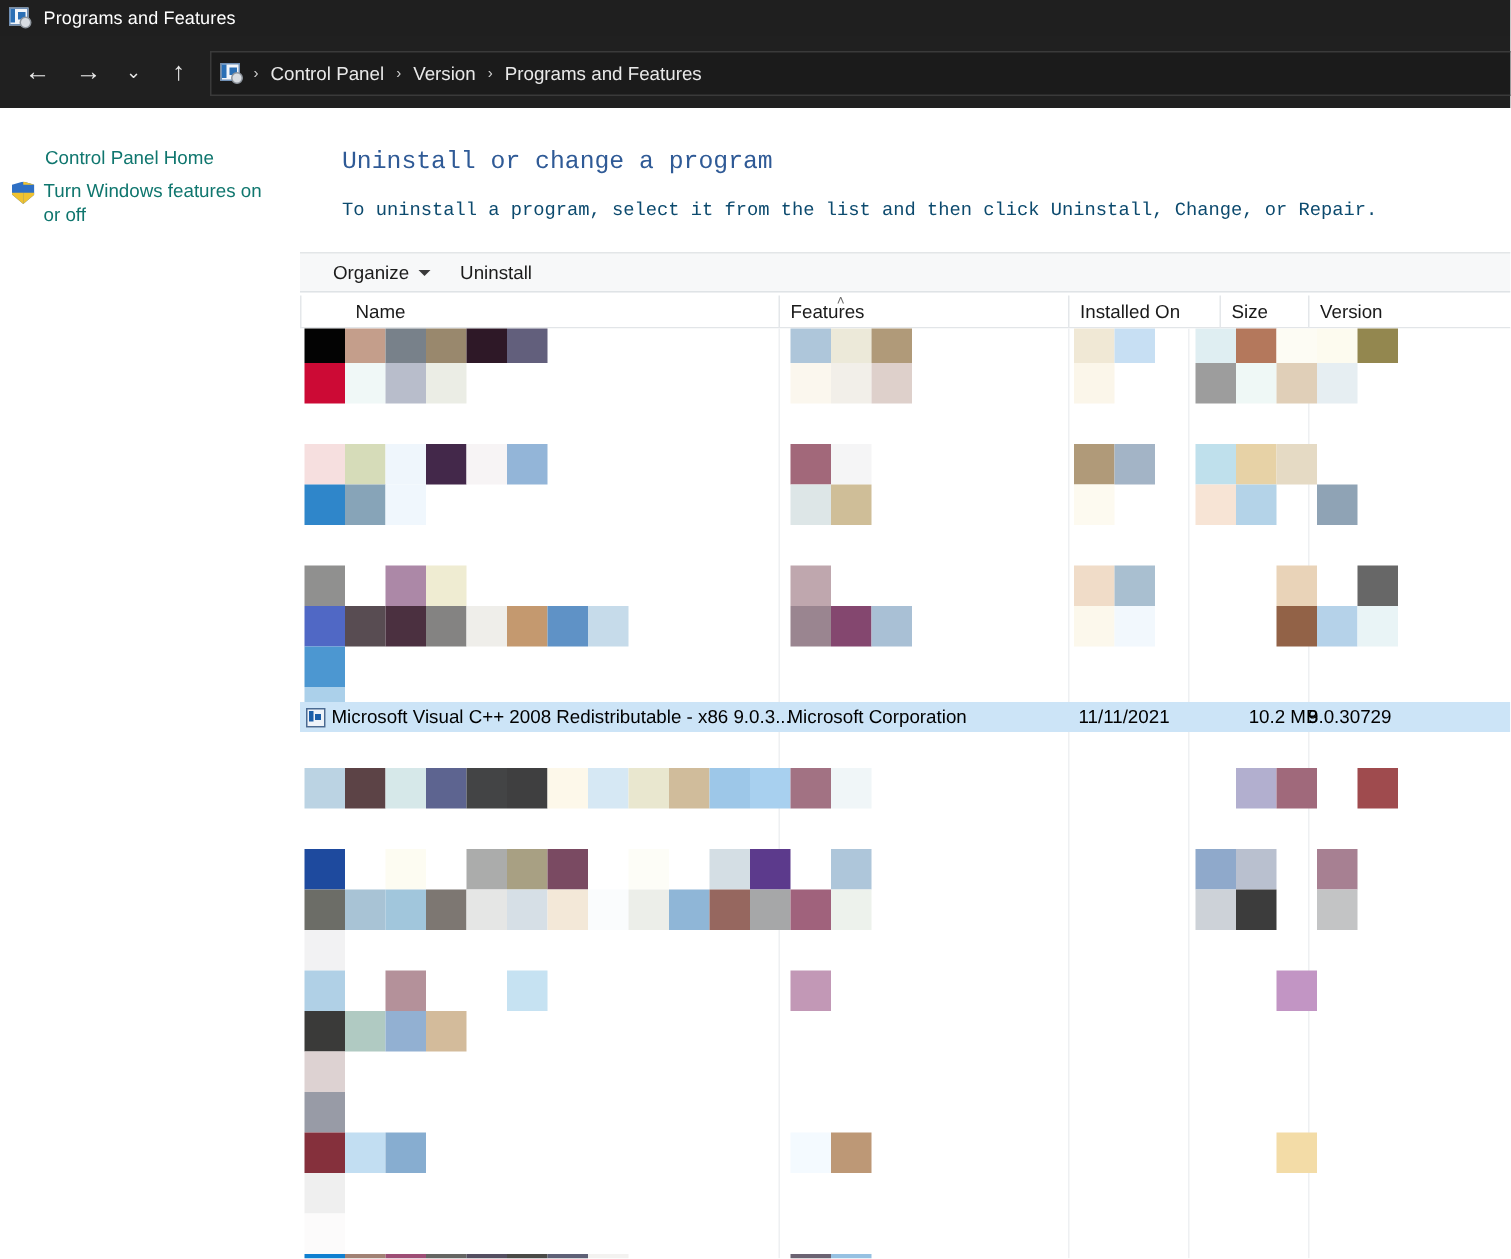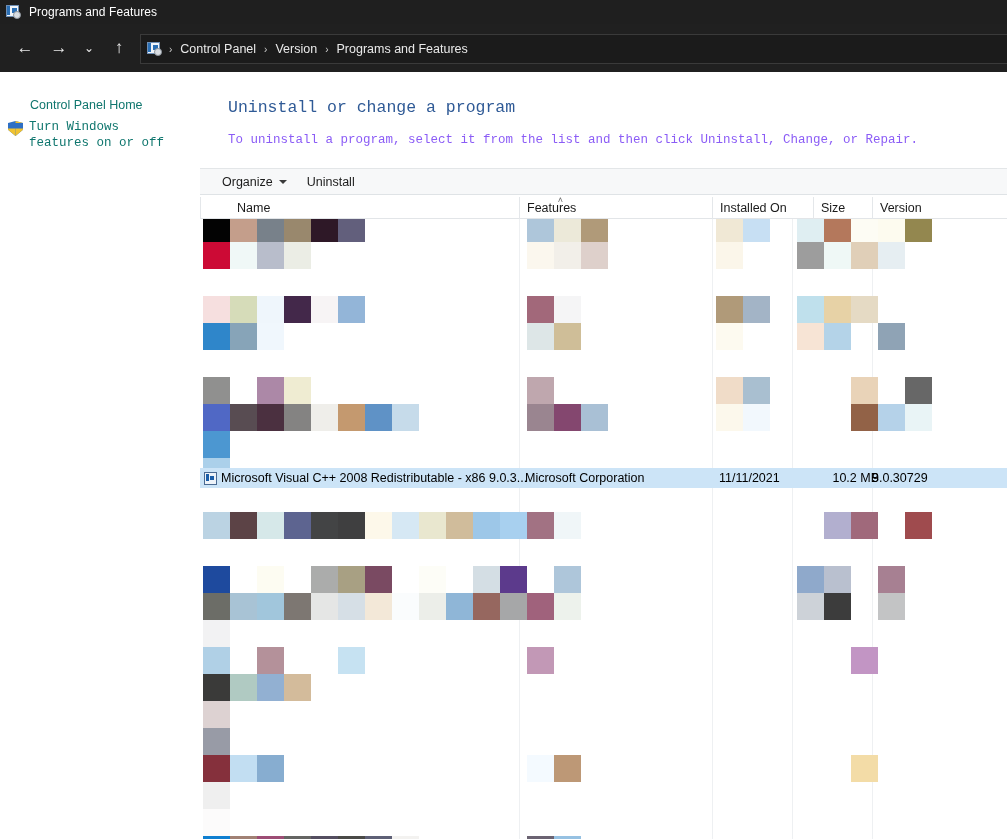--- a/index.html
+++ b/index.html
@@ -70,7 +70,7 @@
   }
   .shield .q1 { background: #2e6fc4; }
   .shield .q2 { background: #f0c230; }
-  .task-row .task-link { padding-left: 0; width: 150px; font-family: Liberation Mono, monospace; }
+  .task-row .task-link { padding-left: 0; width: 150px; }
 
   
   .content-head { position: absolute; left: 194px; top: 72px; width: 807px; height: 96px; background: #fff; font-family: Liberation Mono, monospace; }

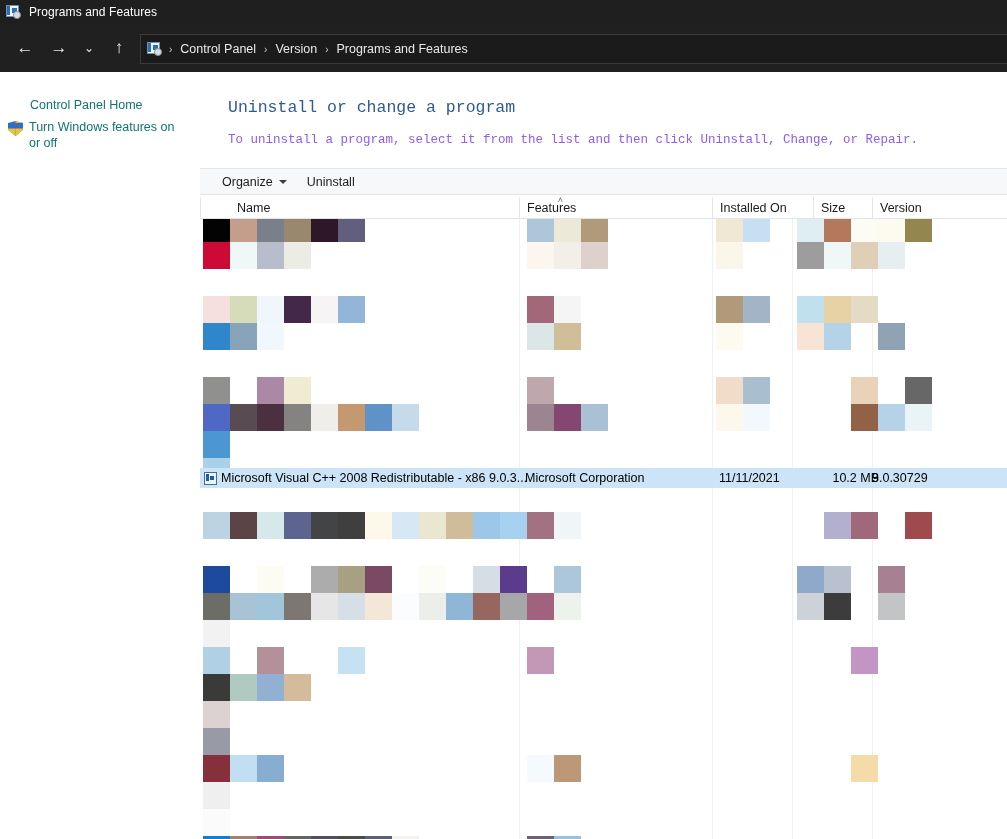--- a/index.html
+++ b/index.html
@@ -75,7 +75,7 @@
   
   .content-head { position: absolute; left: 194px; top: 72px; width: 807px; height: 96px; background: #fff; font-family: Liberation Mono, monospace; }
   .page-title { position: absolute; left: 34px; top: 26px; font-size: 16.5px; color: #2f5a96; }
-  .page-desc  { position: absolute; left: 34px; top: 61px; font-size: 12.5px; color: #8b5cf6; }
+  .page-desc  { position: absolute; left: 34px; top: 61px; font-size: 12.5px; color: #0c4a6e; }
 
   
   .cmdbar {

